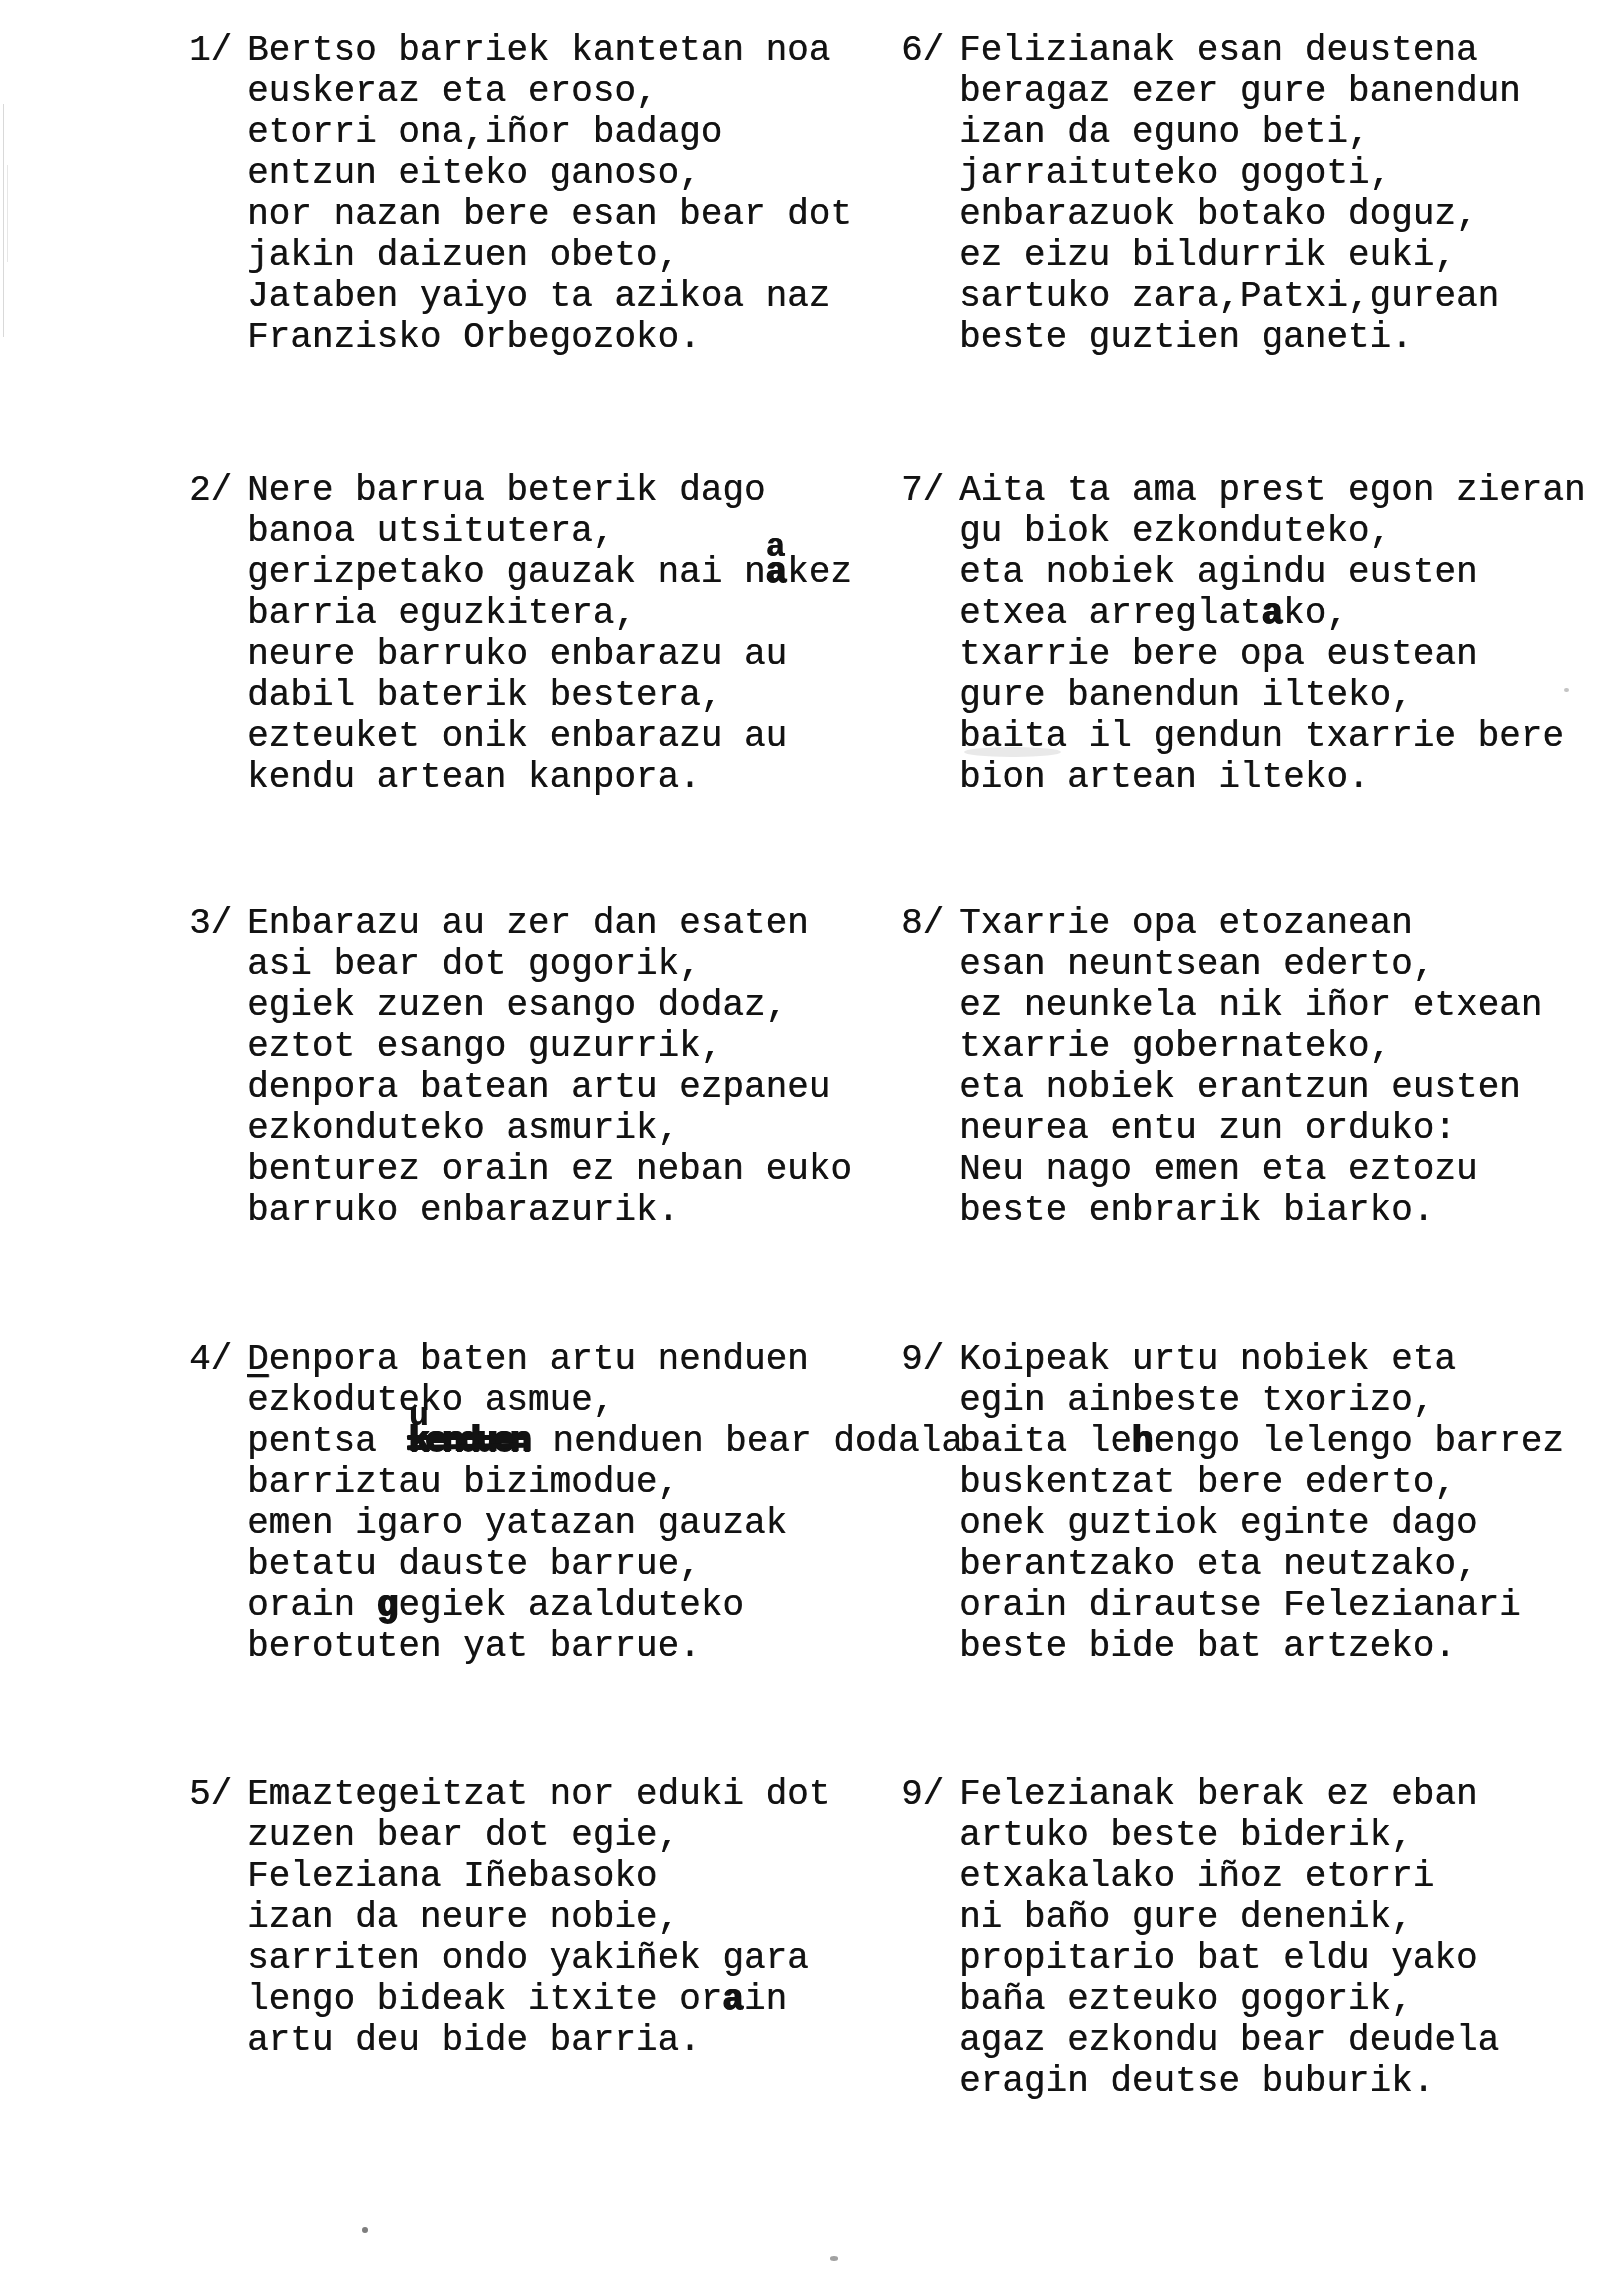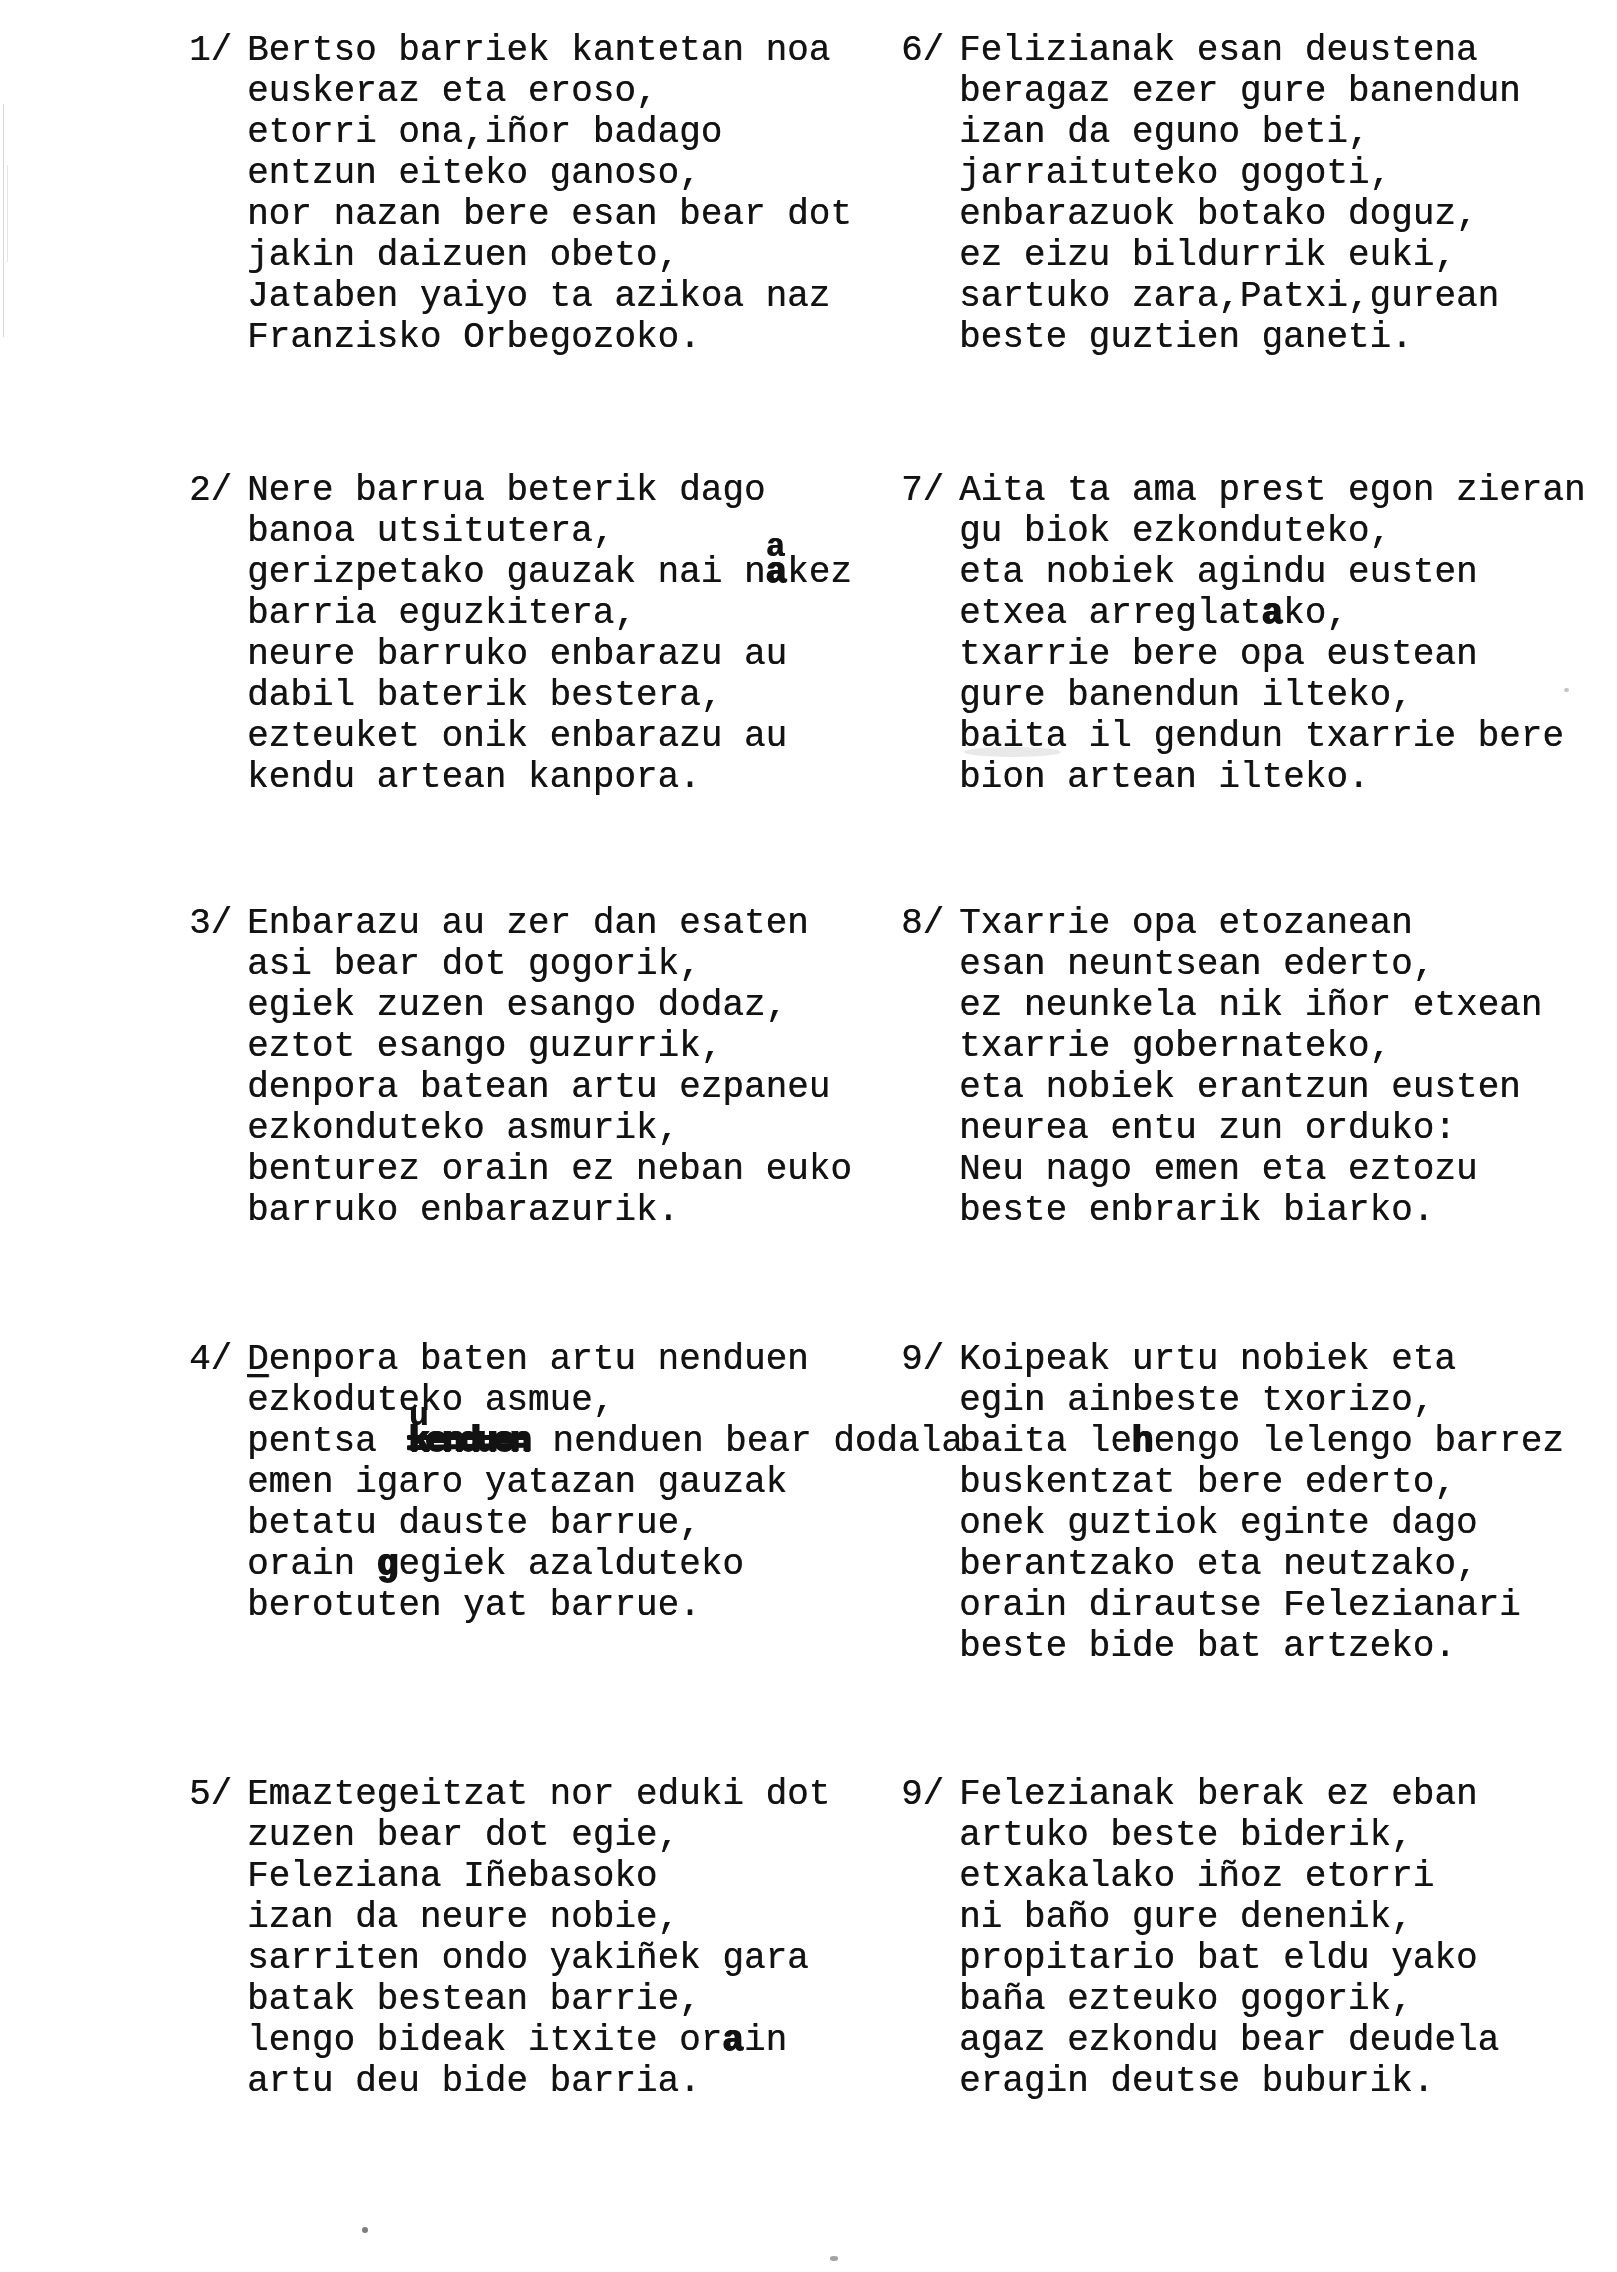--- a/index.html
+++ b/index.html
@@ -109,6 +109,7 @@
           <div class="line"><span class="seg uline">D</span><span class="seg">enpora baten artu nenduen</span></div>
           <div class="line"><span class="seg">ezkoduteko asmue,</span></div>
           <div class="line"><span class="seg">pentsa</span><span class="seg strike supwrap">kenduen<span class="sup">u</span></span><span class="seg"> nenduen bear dodala</span></div>
+          <div class="line"><span class="seg">barriztau bizimodue,</span></div>
           <div class="line"><span class="seg">emen igaro yatazan gauzak</span></div>
           <div class="line"><span class="seg">betatu dauste barrue,</span></div>
           <div class="line"><span class="seg">orain </span><span class="seg over">g</span><span class="seg">egiek azalduteko</span></div>

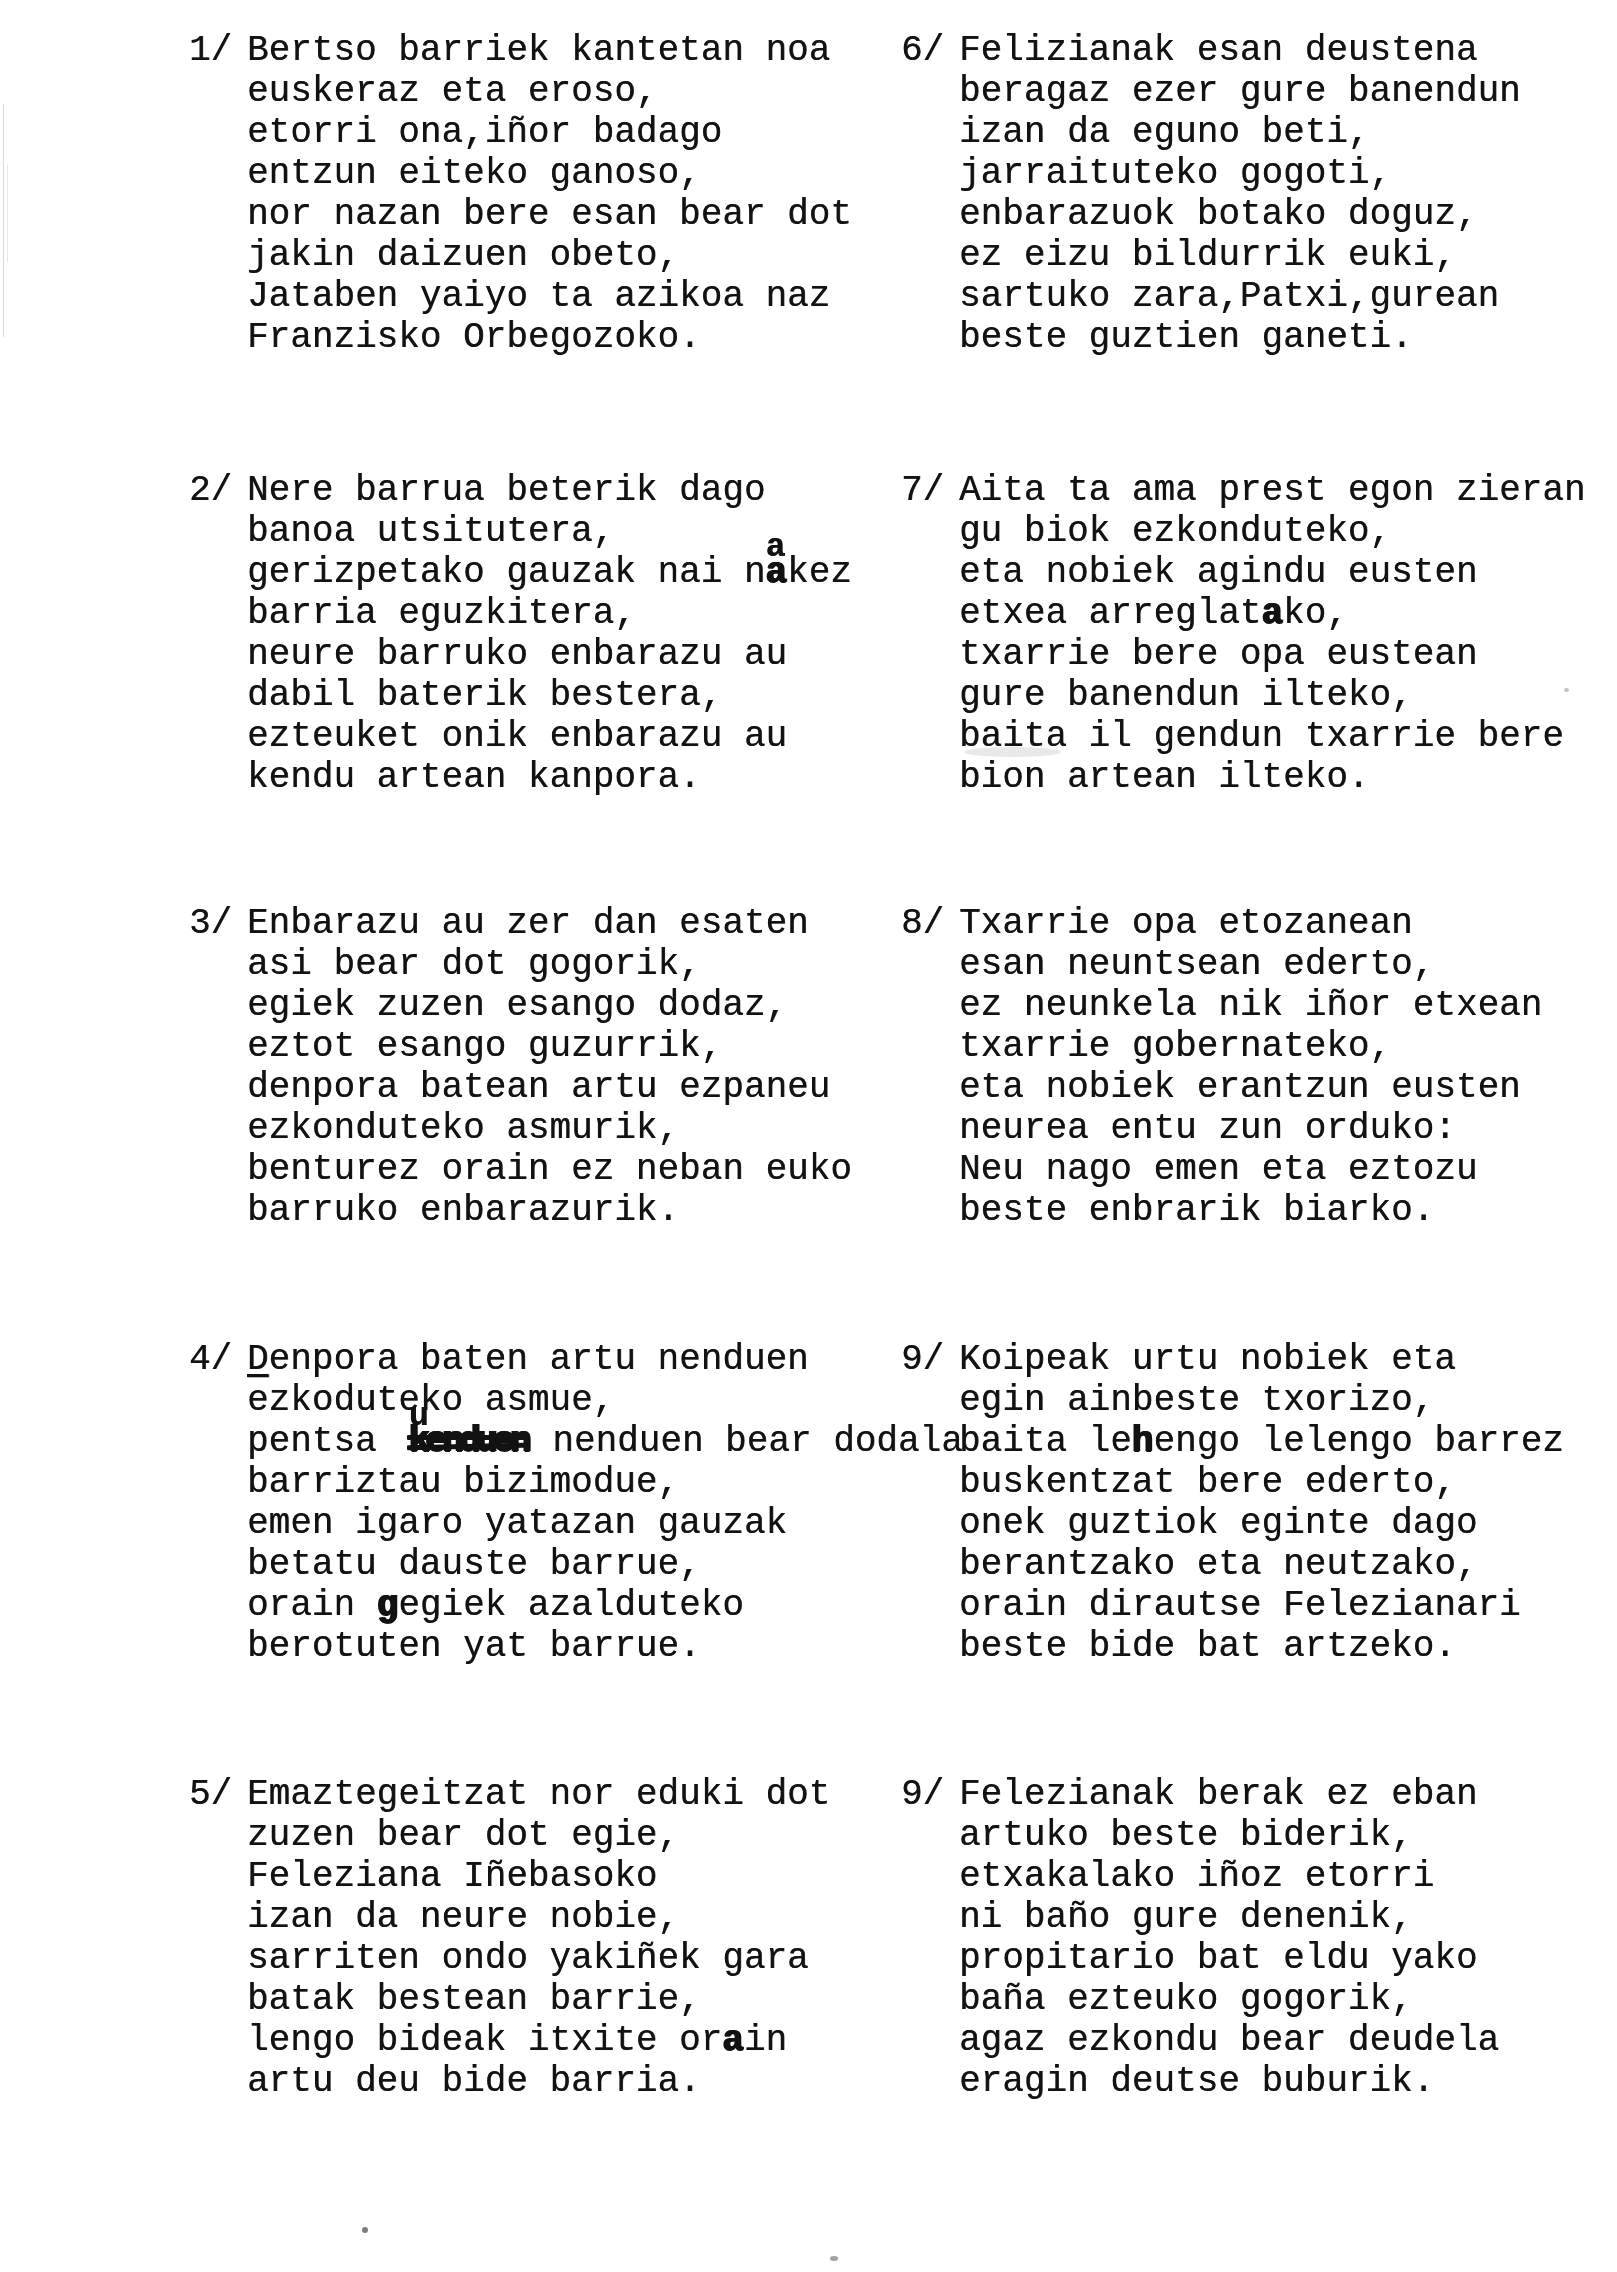--- a/index.html
+++ b/index.html
@@ -124,7 +124,6 @@
           <div class="line"><span class="seg">Feleziana Iñebasoko</span></div>
           <div class="line"><span class="seg">izan da neure nobie,</span></div>
           <div class="line"><span class="seg">sarriten ondo yakiñek gara</span></div>
-          <div class="line"><span class="seg">batak bestean barrie,</span></div>
           <div class="line"><span class="seg">lengo bideak itxite or</span><span class="seg over">a</span><span class="seg">in</span></div>
           <div class="line"><span class="seg">artu deu bide barria.</span></div>
         </div>

